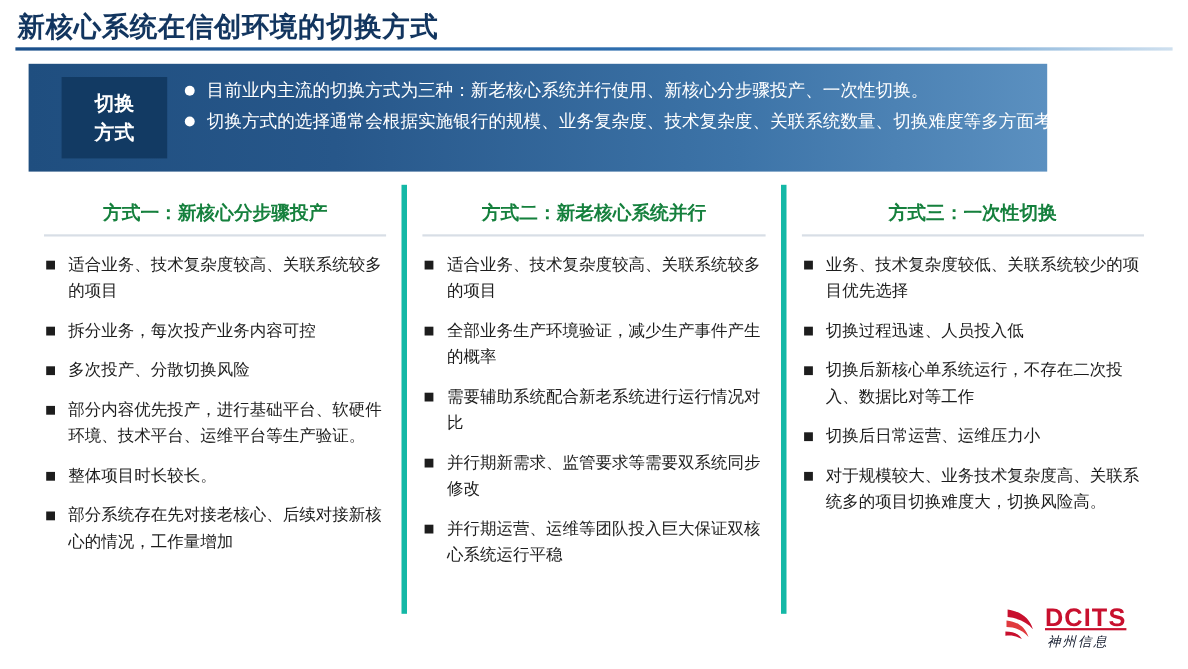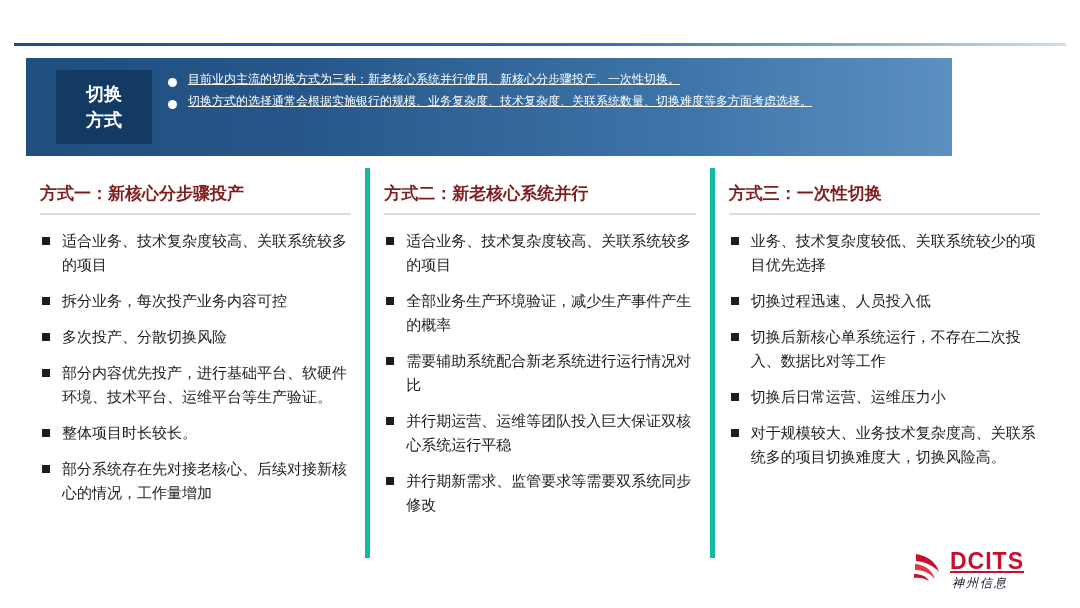--- a/index.html
+++ b/index.html
@@ -158,6 +158,7 @@
 <body>
 
 <div class="title-bar">
+  <div class="title-text">新核心系统在信创环境的切换方式</div>
   <div class="title-rule"></div>
 </div>
 

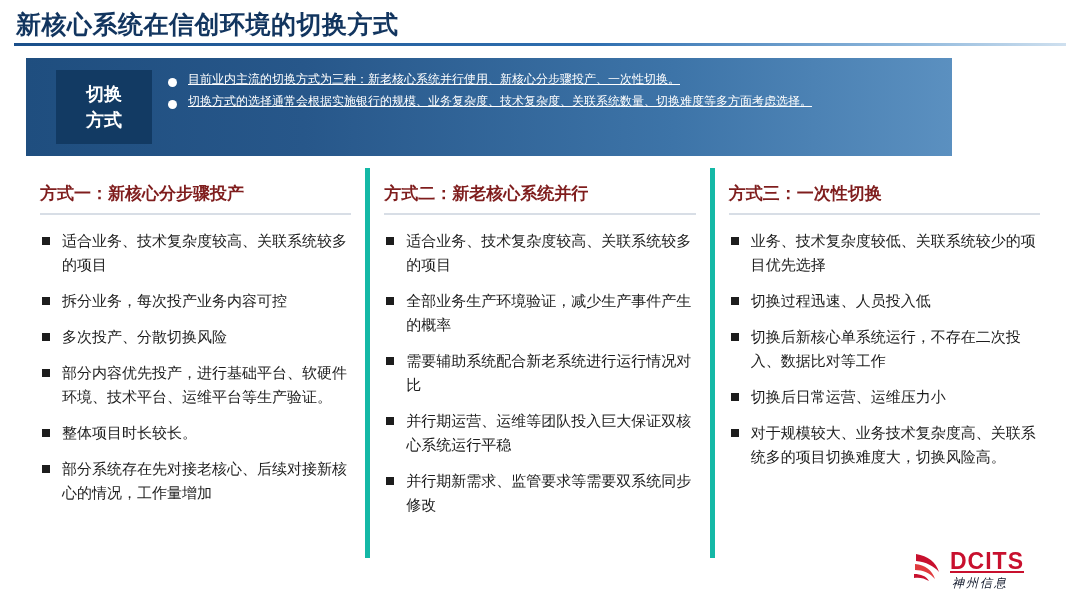--- a/index.html
+++ b/index.html
@@ -63,9 +63,8 @@
     left: 140px; top: 12px;
     width: 870px;
     color: #ffffff;
-    font-size: 12px;
+    font-size: 16px;
     line-height: 1.65;
-    text-decoration: underline;
   }
   .banner-li {
     position: relative;

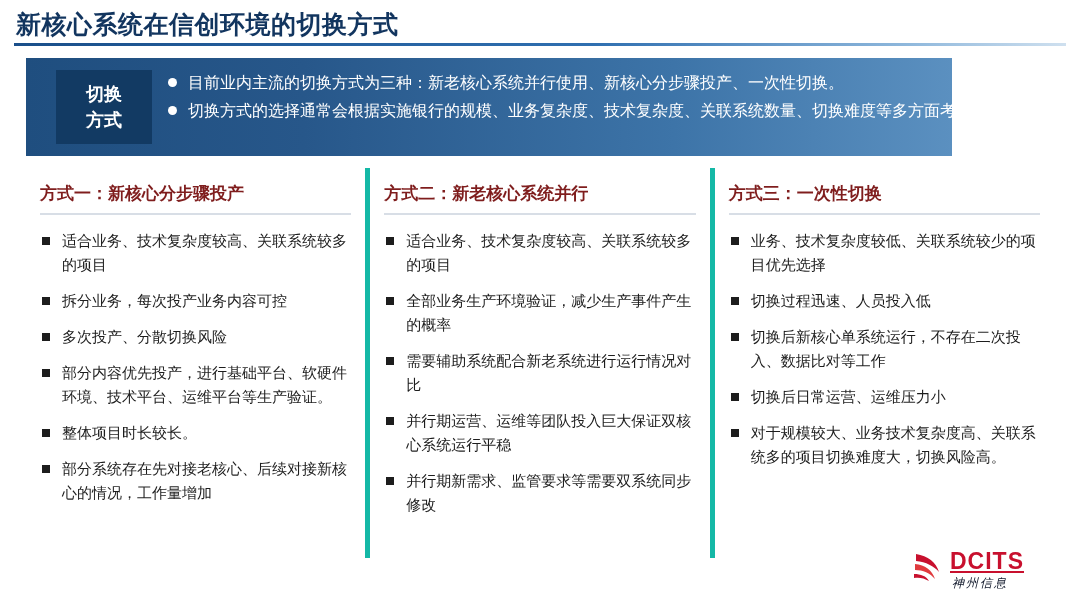--- a/index.html
+++ b/index.html
@@ -93,9 +93,10 @@
   }
   .col + .col { border-left: 5px solid #14b8a6; }
   .col-head {
+    text-align: center;
     font-size: 17px;
     font-weight: bold;
-    color: #7f1d1d;
+    color: #15803d;
     margin: 14px 0 8px 0;
     white-space: nowrap;
   }

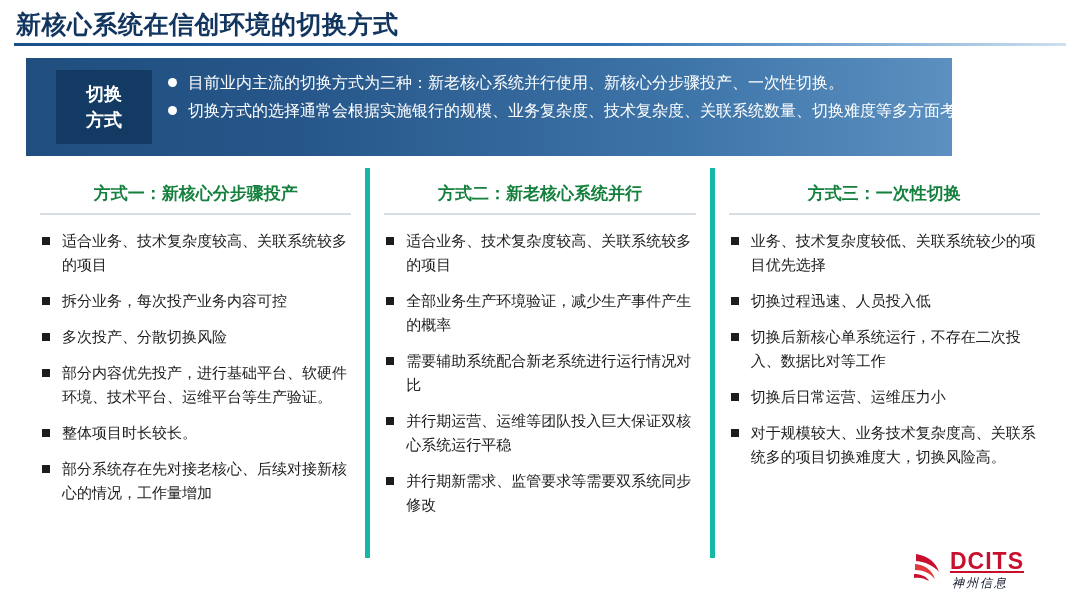--- a/index.html
+++ b/index.html
@@ -201,8 +201,8 @@
       <li><span class="sq"></span><span>适合业务、技术复杂度较高、关联系统较多的项目</span></li>
       <li><span class="sq"></span><span>全部业务生产环境验证，减少生产事件产生的概率</span></li>
       <li><span class="sq"></span><span>需要辅助系统配合新老系统进行运行情况对比</span></li>
+      <li><span class="sq"></span><span>并行期新需求、监管要求等需要双系统同步修改</span></li>
       <li><span class="sq"></span><span>并行期运营、运维等团队投入巨大保证双核心系统运行平稳</span></li>
-      <li><span class="sq"></span><span>并行期新需求、监管要求等需要双系统同步修改</span></li>
     </ul>
   </div>
 

